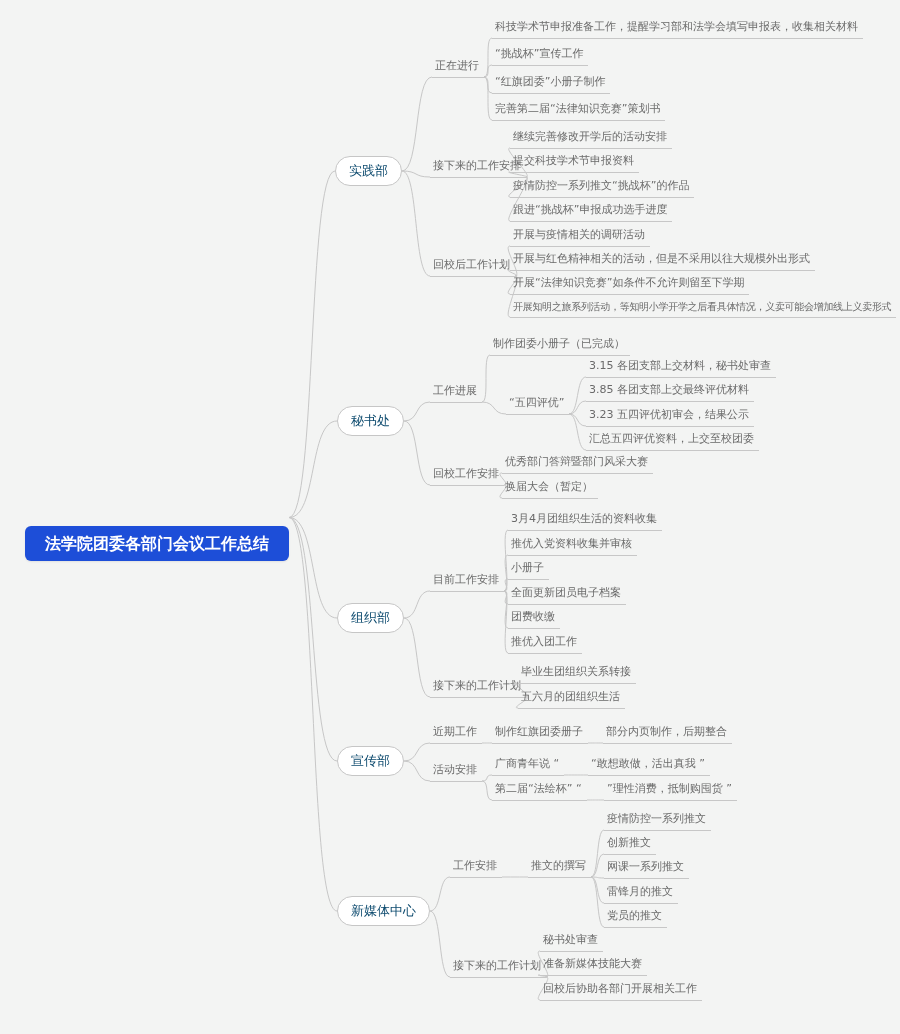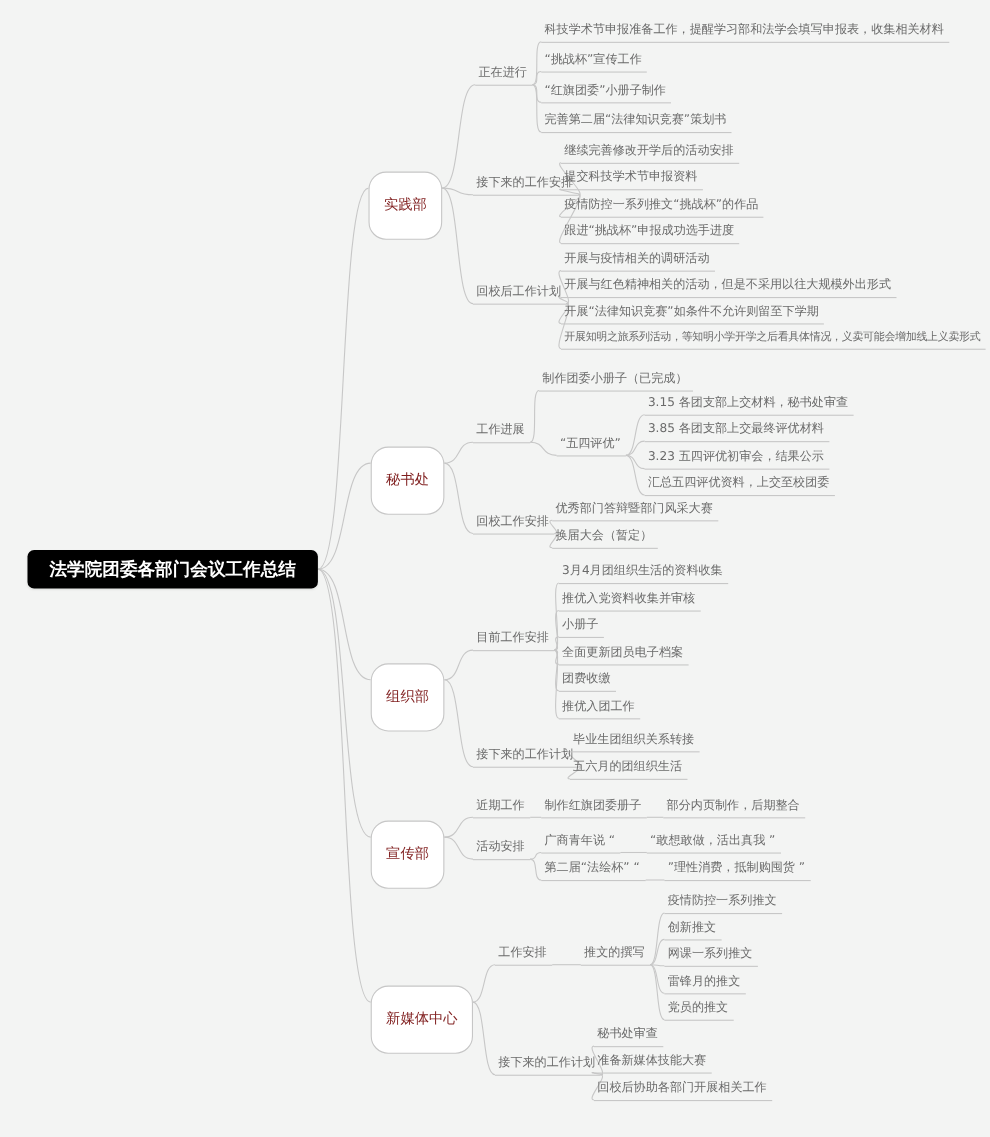--- a/index.html
+++ b/index.html
@@ -11,7 +11,7 @@
   .n { position:absolute; white-space:nowrap; z-index:2; }
   .t { font-size:11px; color:#6a6a6a; line-height:1.15; padding:3px 5px 4px 3px; border-bottom:1px solid #c7c7c7; }
   .t.tight { font-size:10px; letter-spacing:-0.3px; }
-  .box { background:#ffffff; border:1px solid #c6c6c6; border-radius:16px; font-size:13px; color:#7f1d1d; padding:22px 13px; line-height:1.25; }
+  .box { background:#ffffff; border:1px solid #c6c6c6; border-radius:16px; font-size:13px; color:#0c4a6e; padding:6px 13px; line-height:1.25; }
   .root { background:#000000; border:none; color:#ffffff; font-size:16px; font-weight:bold; border-radius:6px; padding:8px 20px; line-height:1.2; box-shadow:0 1px 2px rgba(0,0,0,0.08); }
 </style>
 </head>

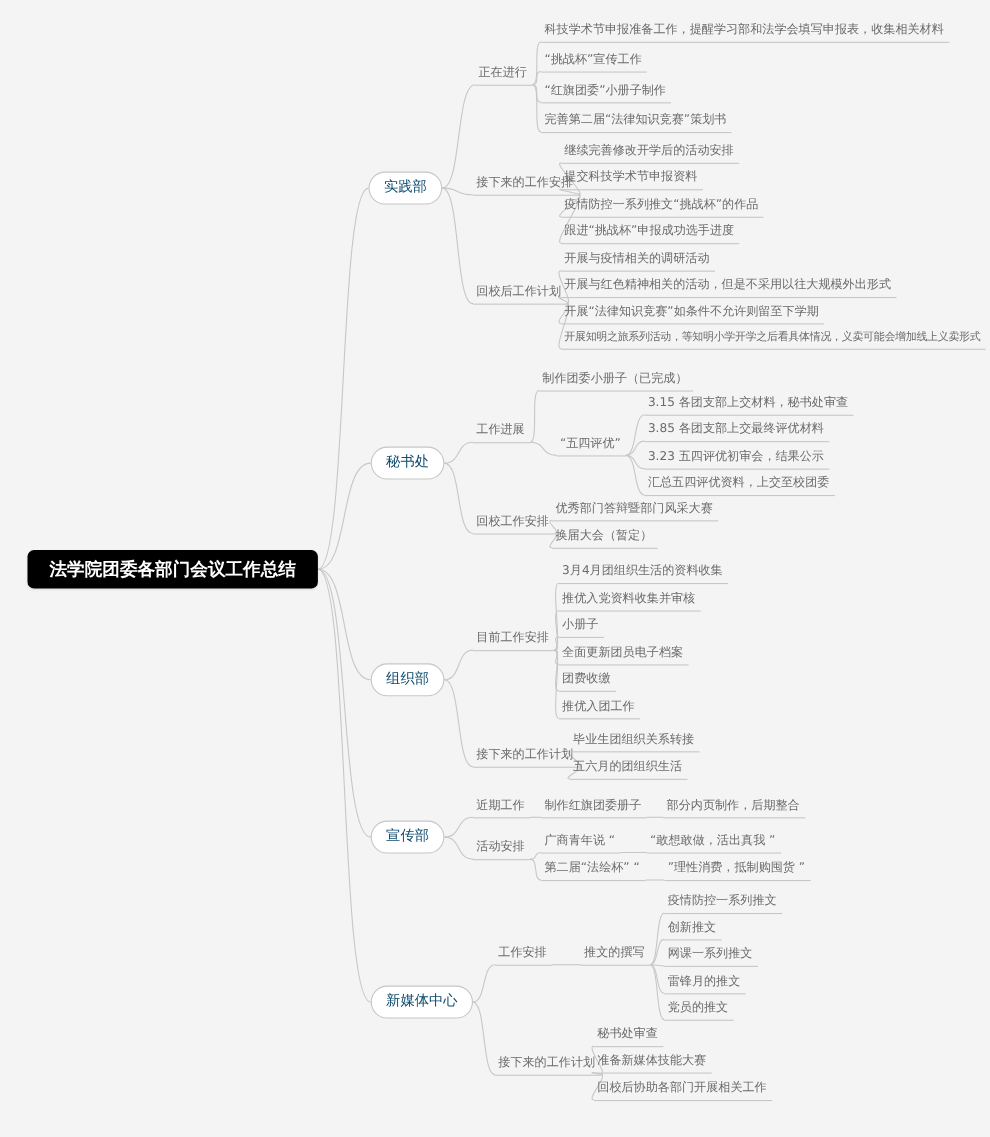--- a/index.html
+++ b/index.html
@@ -12,7 +12,7 @@
   .t { font-size:11px; color:#6a6a6a; line-height:1.15; padding:3px 5px 4px 3px; border-bottom:1px solid #c7c7c7; }
   .t.tight { font-size:10px; letter-spacing:-0.3px; }
   .box { background:#ffffff; border:1px solid #c6c6c6; border-radius:16px; font-size:13px; color:#0c4a6e; padding:6px 13px; line-height:1.25; }
-  .root { background:#000000; border:none; color:#ffffff; font-size:16px; font-weight:bold; border-radius:6px; padding:8px 20px; line-height:1.2; box-shadow:0 1px 2px rgba(0,0,0,0.08); }
+  .root { background:#1d4ed8; border:none; color:#ffffff; font-size:16px; font-weight:bold; border-radius:6px; padding:8px 20px; line-height:1.2; box-shadow:0 1px 2px rgba(0,0,0,0.08);margin-top:26px; }
 </style>
 </head>
 <body>

